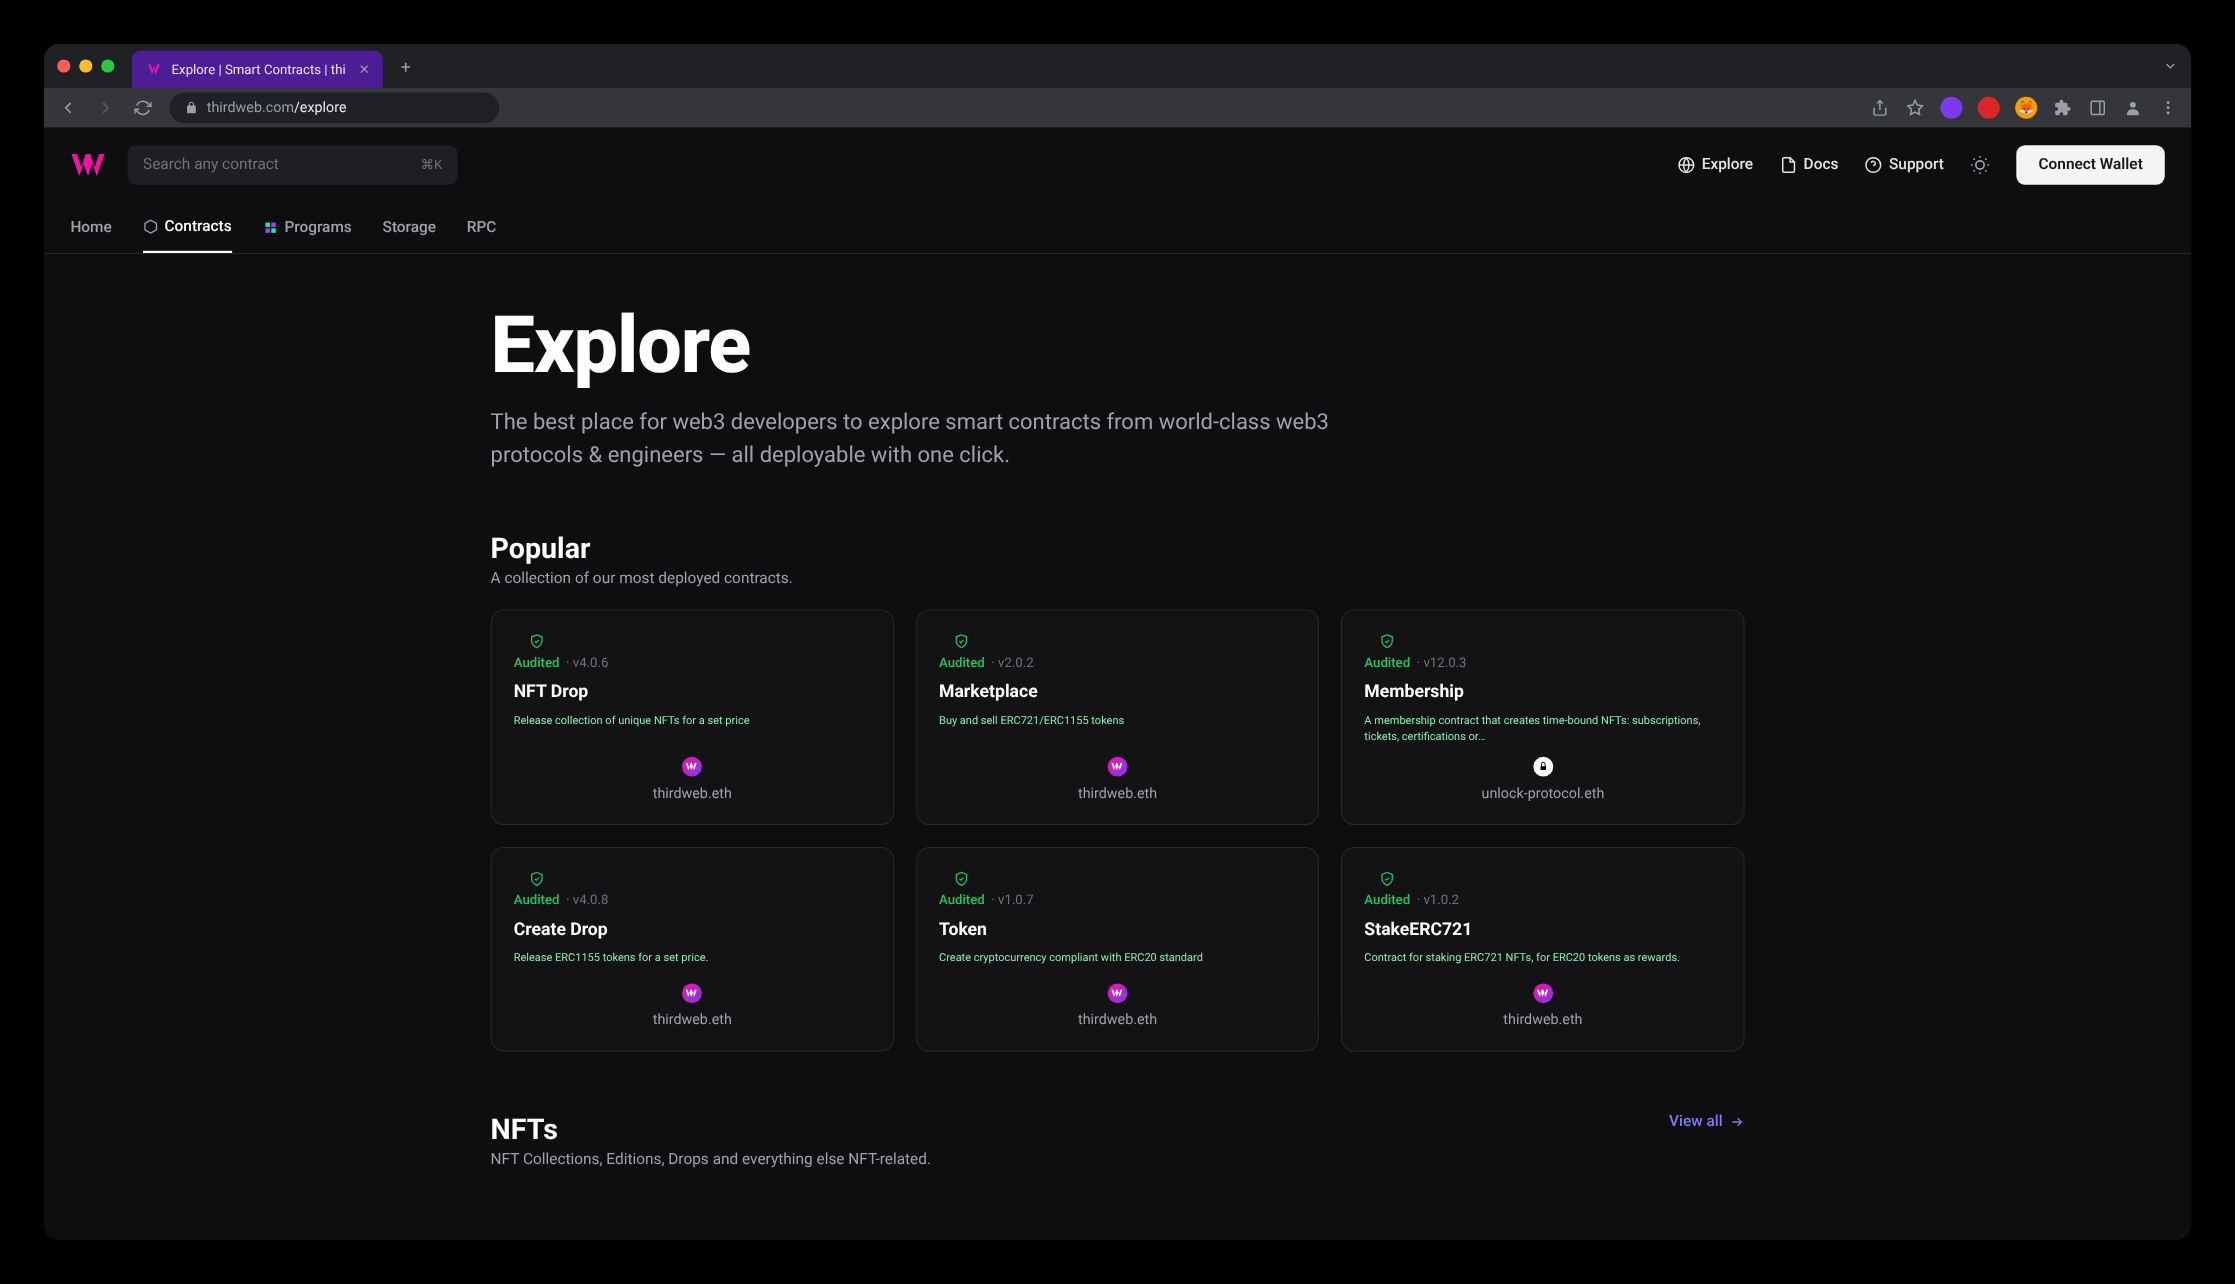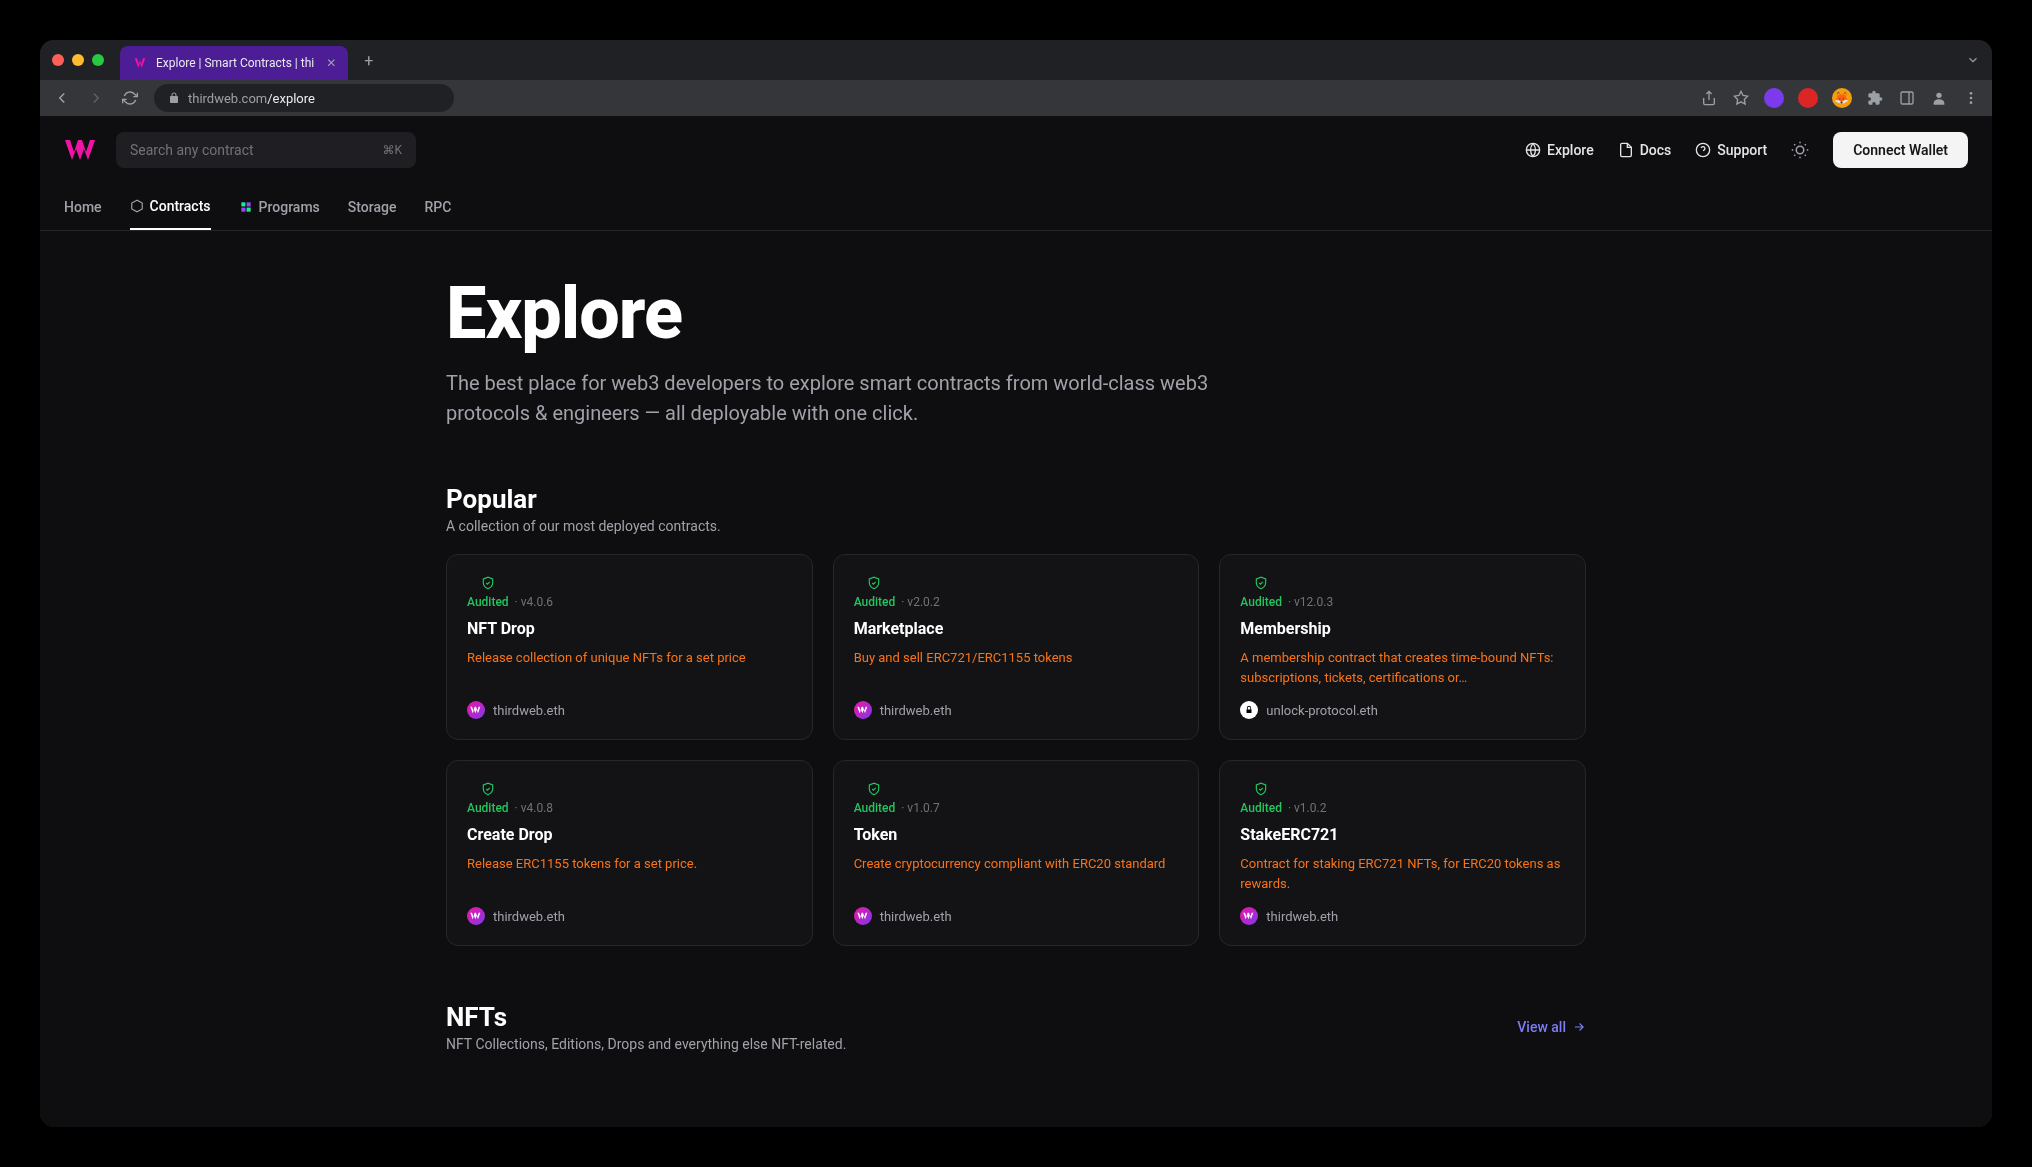--- a/index.html
+++ b/index.html
@@ -57,7 +57,7 @@
 .page-title { font-size: 72px; font-weight: 800; letter-spacing: -1px; margin-bottom: 12px; }
 .page-desc { font-size: 20px; color: #a1a1aa; line-height: 1.5; margin-bottom: 56px; max-width: 820px; }
 
-.section-head { display:flex; align-items:center; justify-content:space-between; margin-bottom: 20px;}
+.section-head { display:flex; align-items:flex-start; justify-content:space-between; margin-bottom: 20px;}
 .section-head-left {}
 .section-title { font-size: 26px; font-weight: 700; margin-bottom: 4px; }
 .section-desc { font-size: 14px; color: #a1a1aa; }

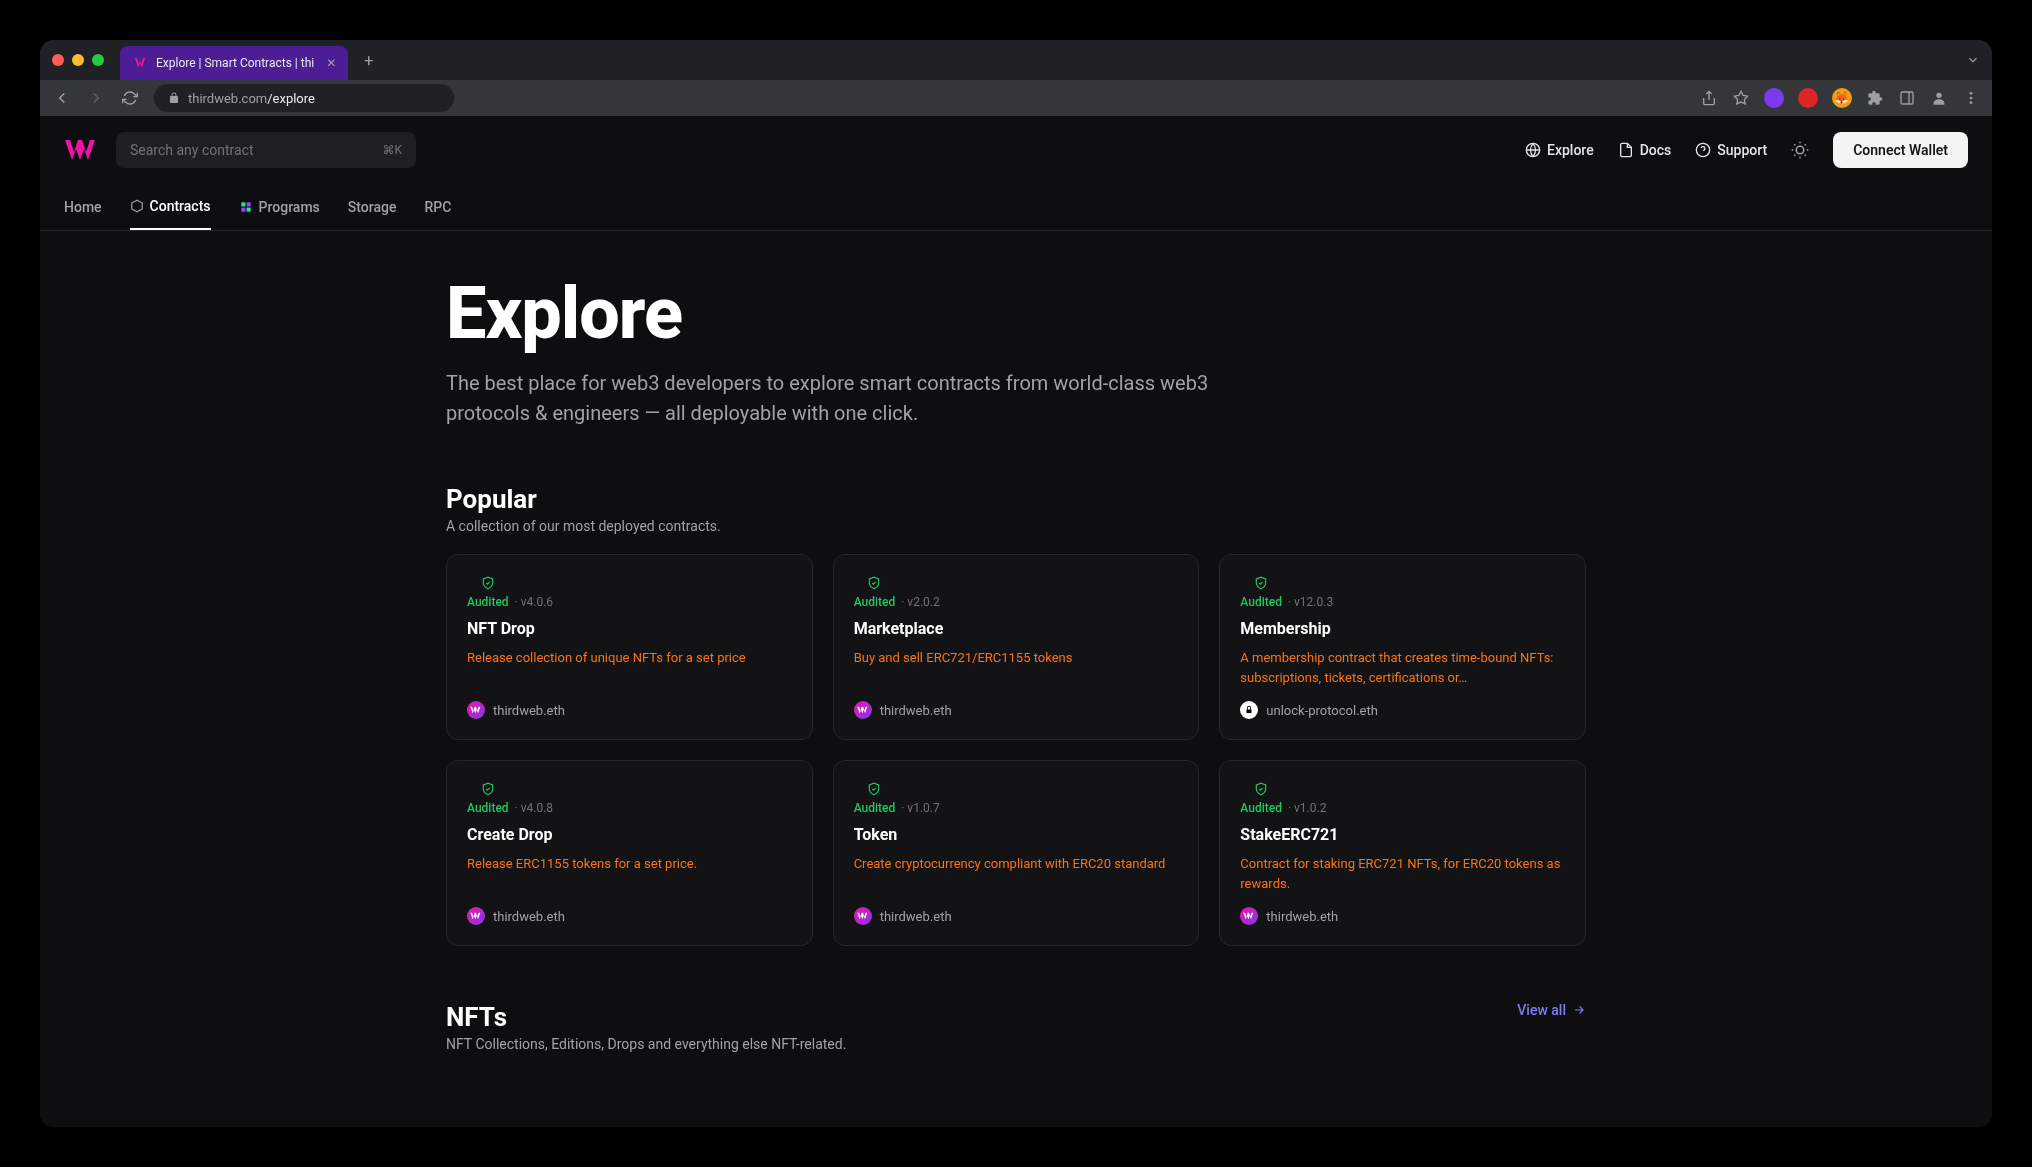--- a/index.html
+++ b/index.html
@@ -70,7 +70,7 @@
 .audited svg { width: 14px; height: 14px; }
 .version { color: #71717a; font-size: 12px; margin-top: 20px; }
 .card-title { font-size: 16px; font-weight: 700; color: #fff; }
-.card-desc { font-size: 13px; color: #f97316; line-height: 1.5; flex:1; }
+.card-desc { font-size: 10px; color: #86efac; line-height: 1.5; flex:1; }
 .card-author { display: flex; align-items: center; gap: 8px; margin-top: auto; }
 .author-avatar { width: 18px; height: 18px; border-radius: 50%; display:flex; align-items:center; justify-content:center;}
 .author-name { font-size: 13px; color: #a1a1aa; }

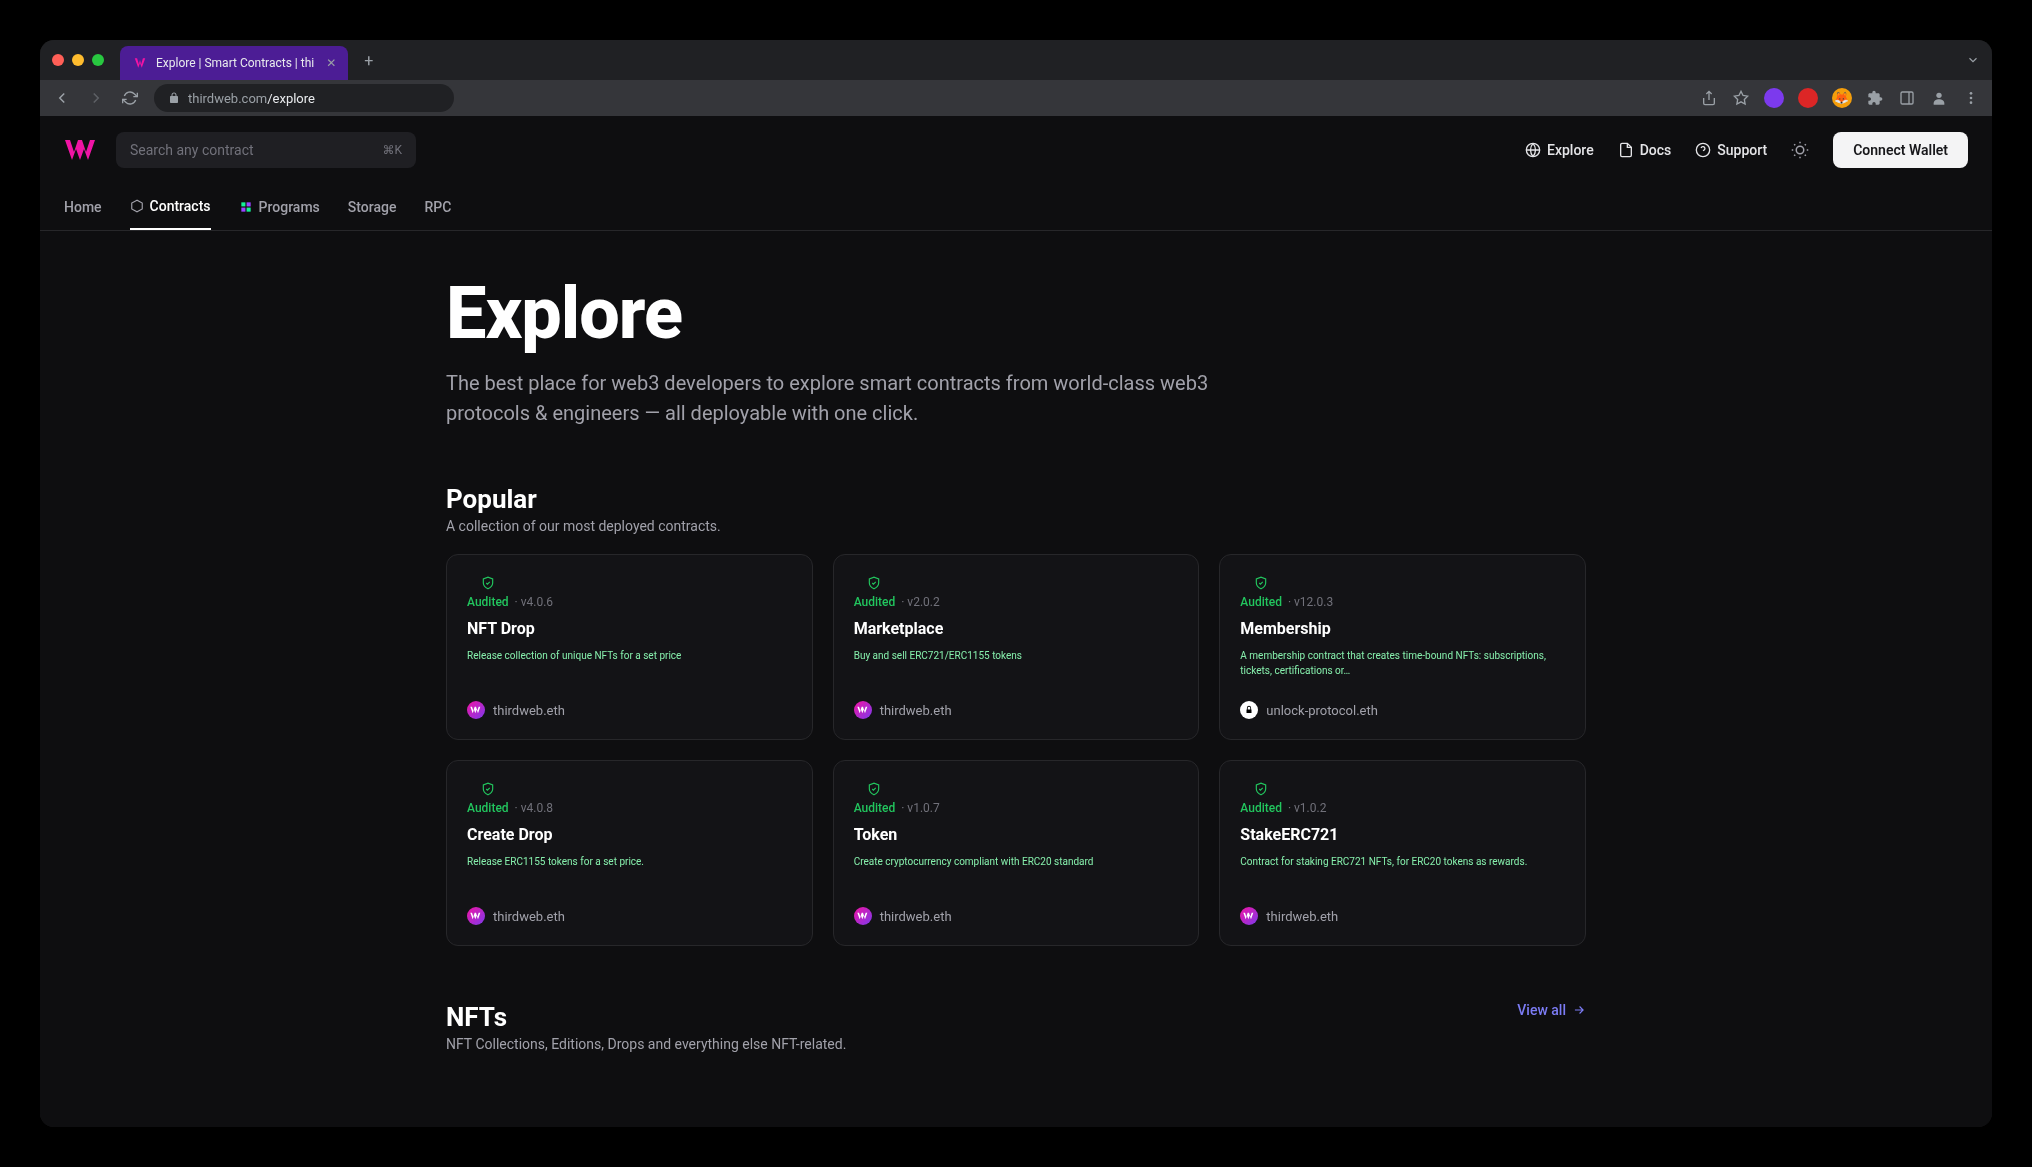--- a/index.html
+++ b/index.html
@@ -71,7 +71,7 @@
 .version { color: #71717a; font-size: 12px; margin-top: 20px; }
 .card-title { font-size: 16px; font-weight: 700; color: #fff; }
 .card-desc { font-size: 10px; color: #86efac; line-height: 1.5; flex:1; }
-.card-author { display: flex; align-items: center; gap: 8px; margin-top: auto; }
+.card-author { display: flex; align-items: center; gap: 8px; margin-top: auto; flex-direction: column; }
 .author-avatar { width: 18px; height: 18px; border-radius: 50%; display:flex; align-items:center; justify-content:center;}
 .author-name { font-size: 13px; color: #a1a1aa; }
 .avatar-tw { background: linear-gradient(135deg, #f213a4, #7c3aed); }

